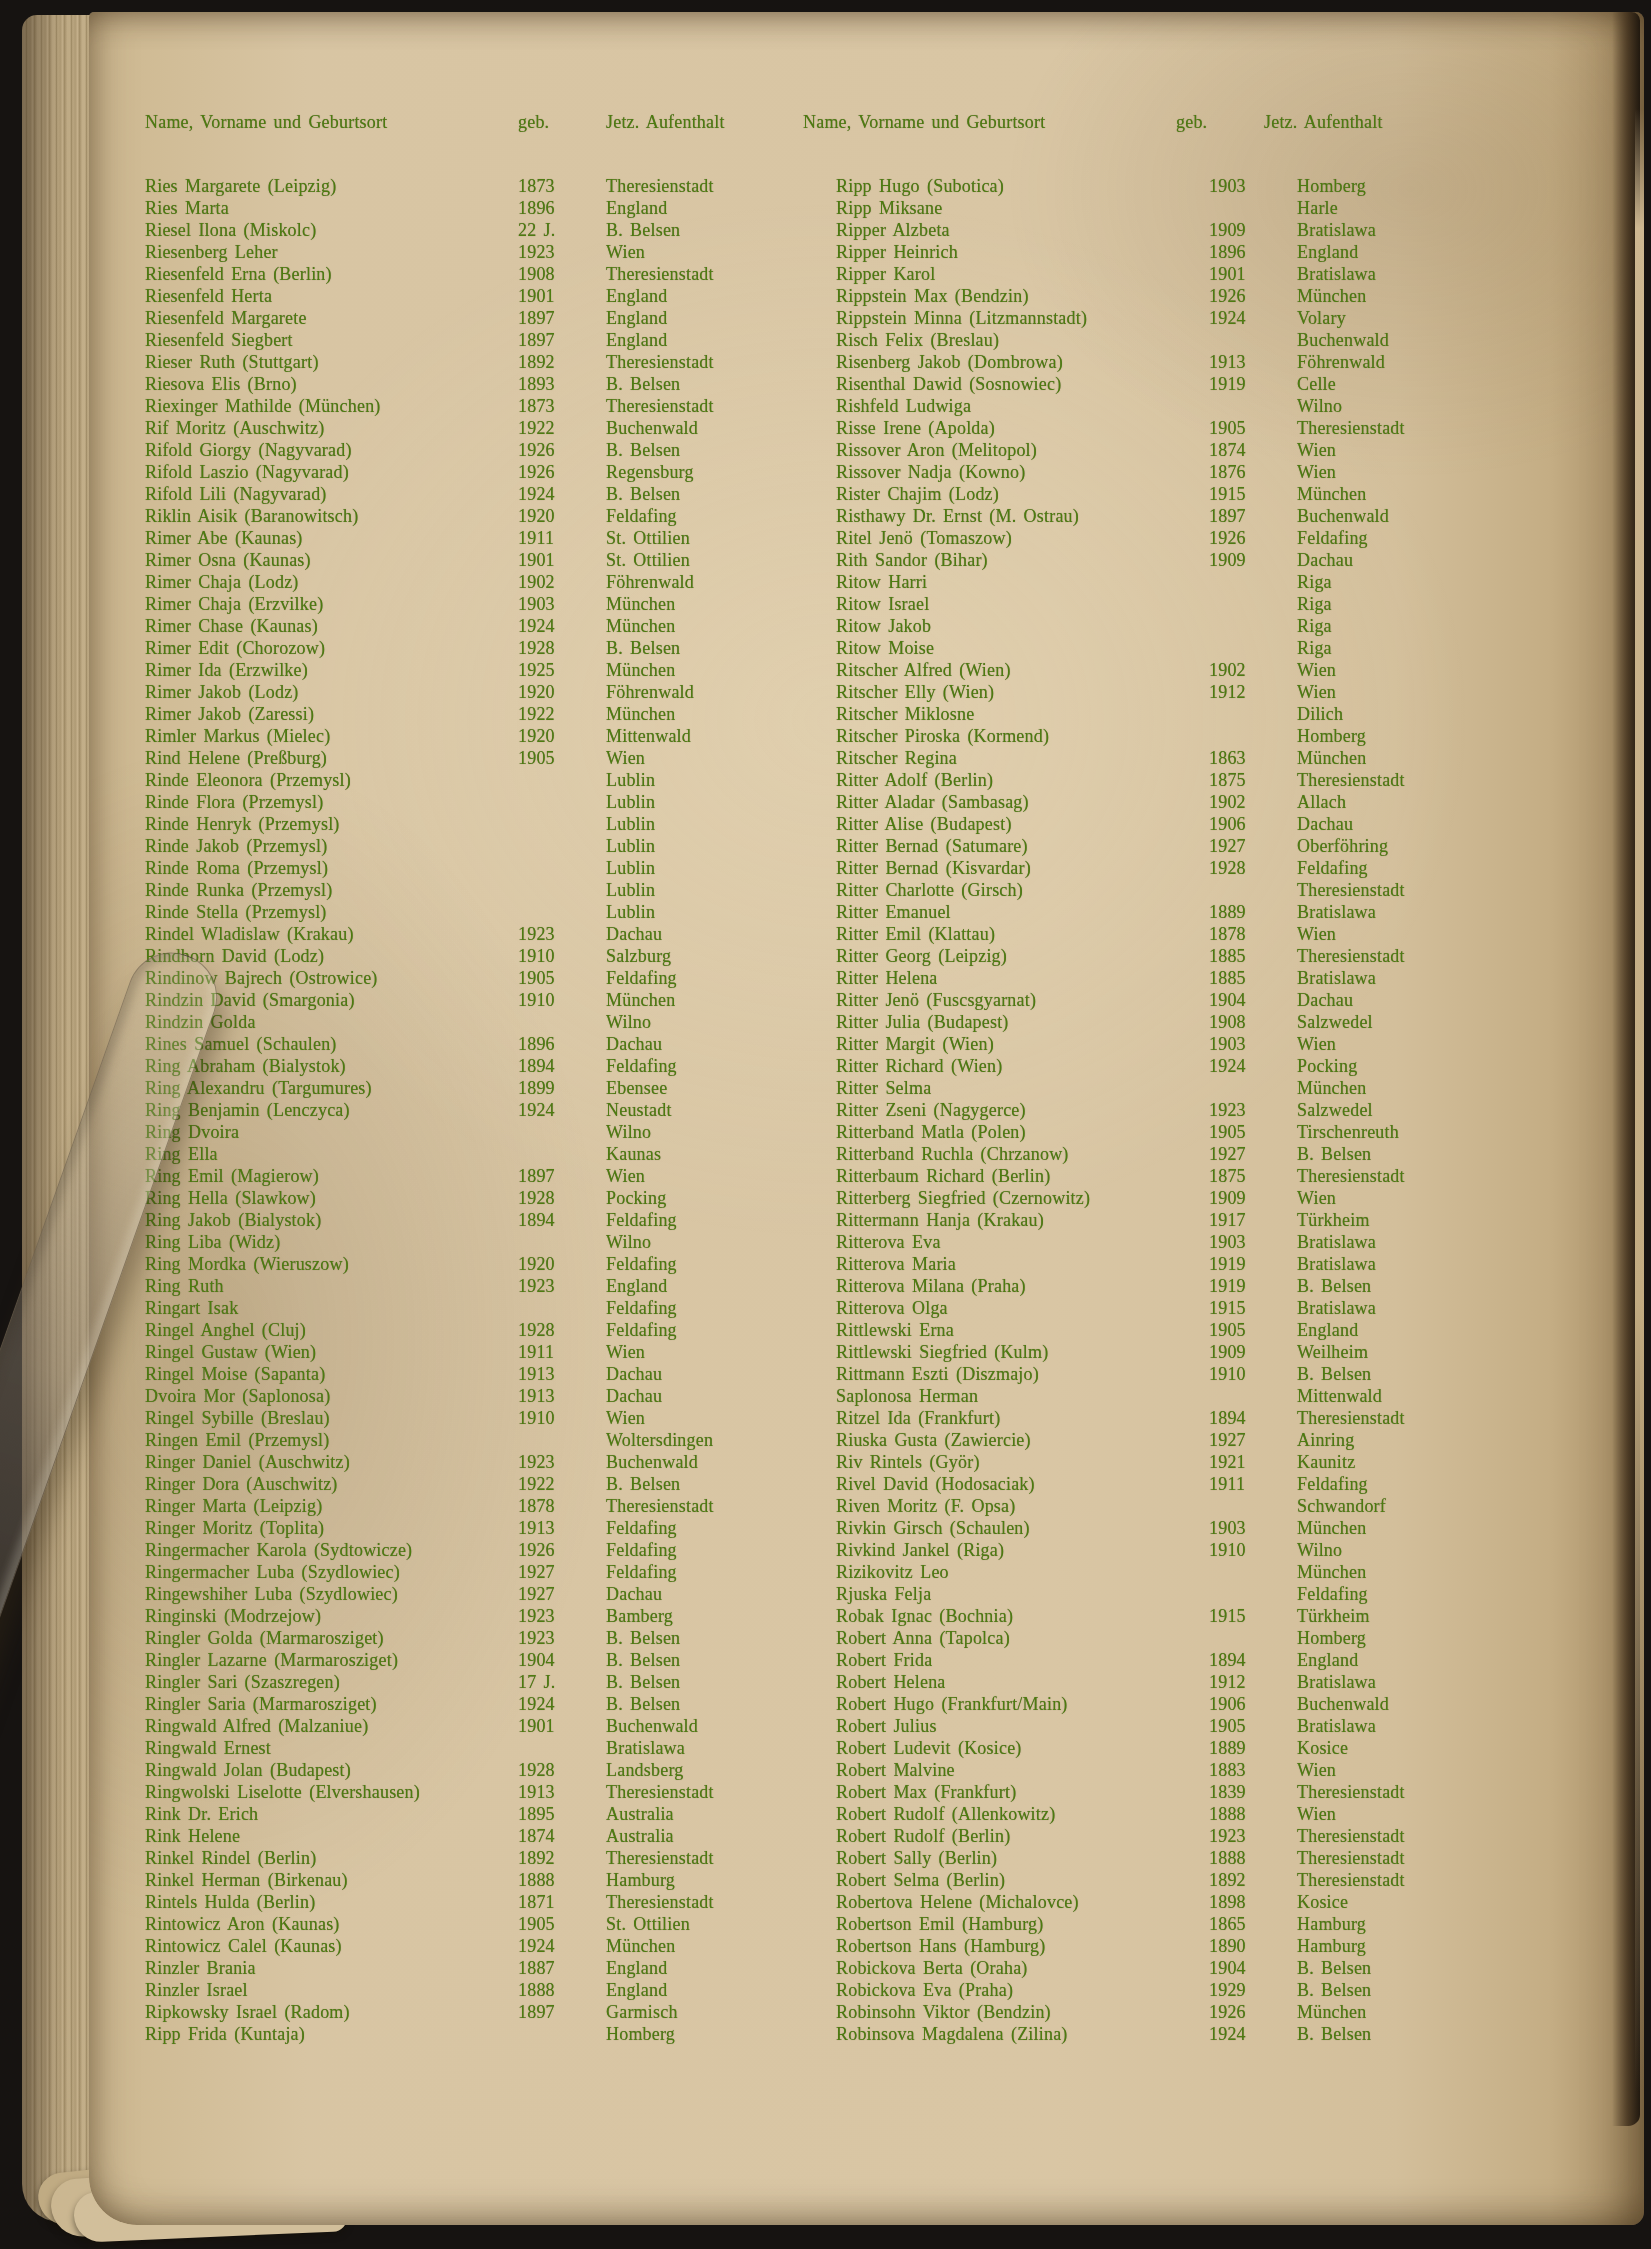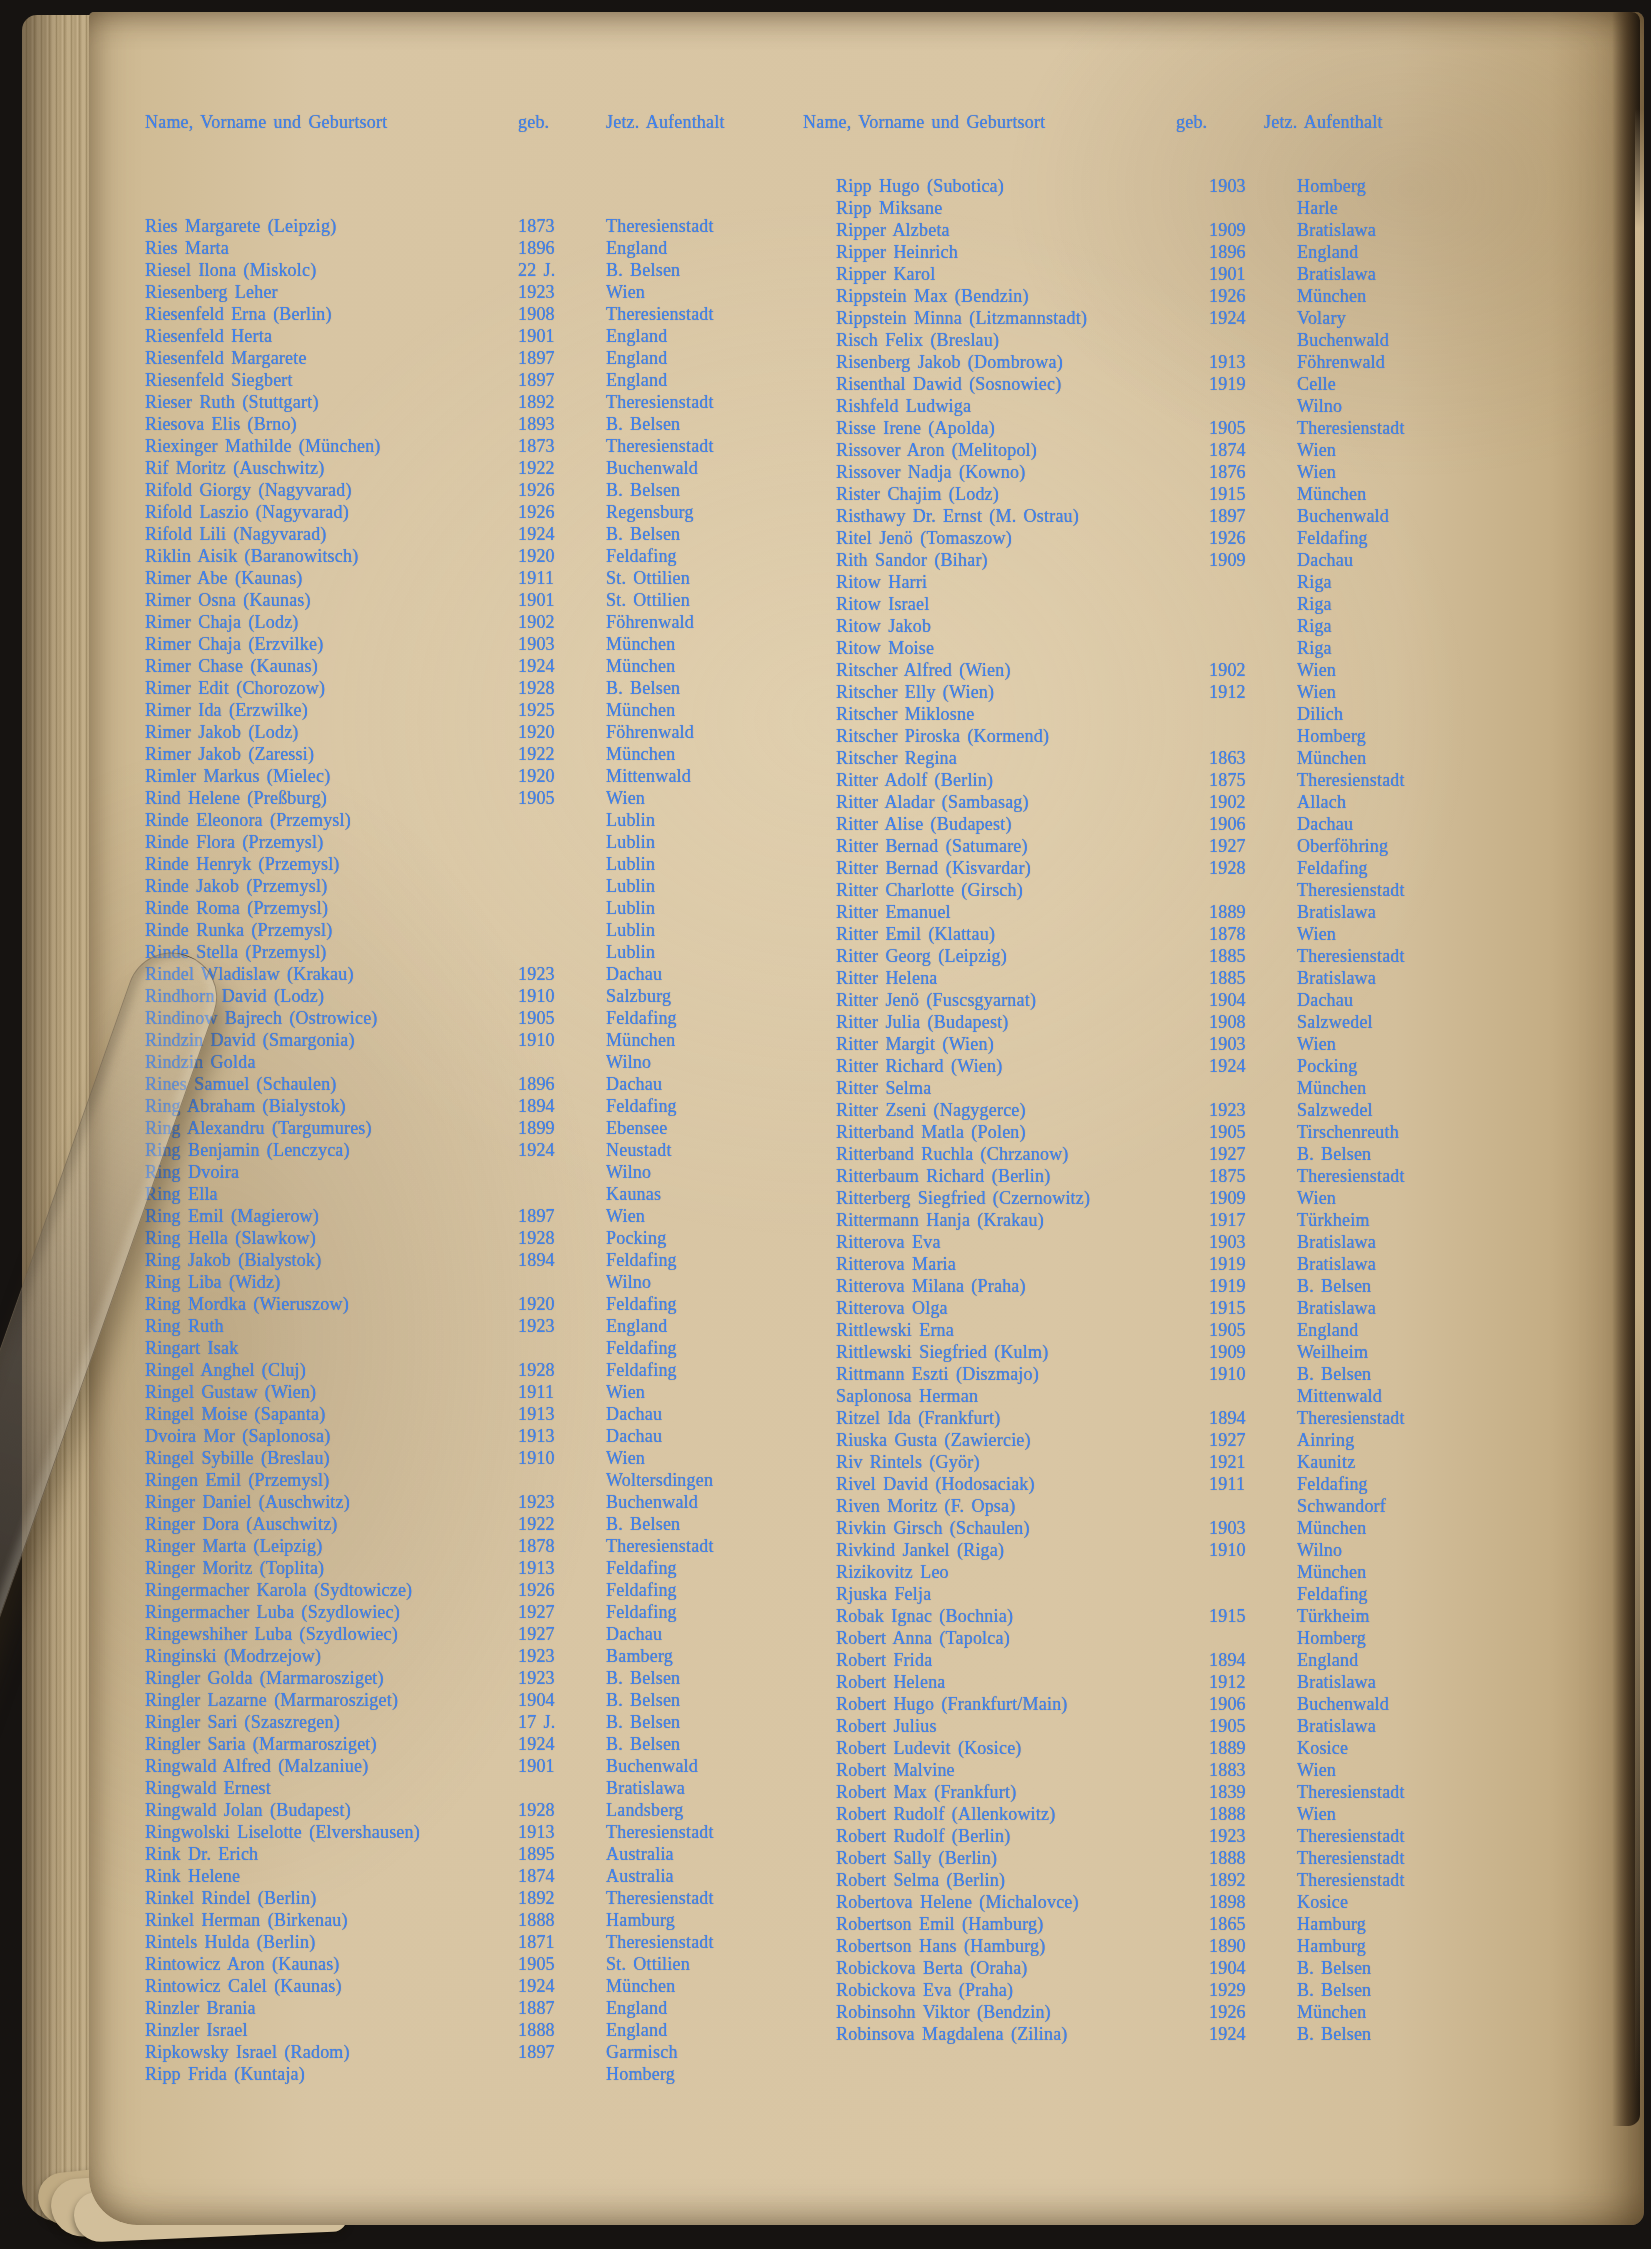--- a/index.html
+++ b/index.html
@@ -70,7 +70,7 @@
   
   .content{
     position:absolute;inset:0;z-index:3;
-    color:#3b82f6;font-size:18px;letter-spacing:0.2px;word-spacing:2.5px;
+    color:#4d7c0f;font-size:18px;letter-spacing:0.2px;word-spacing:2.5px;
     text-shadow:0 0 0.8px rgba(51,45,35,.55);
   }
   .header-row{position:absolute;display:grid;grid-template-columns:373px 88px auto;height:22px;line-height:22px;white-space:nowrap;}

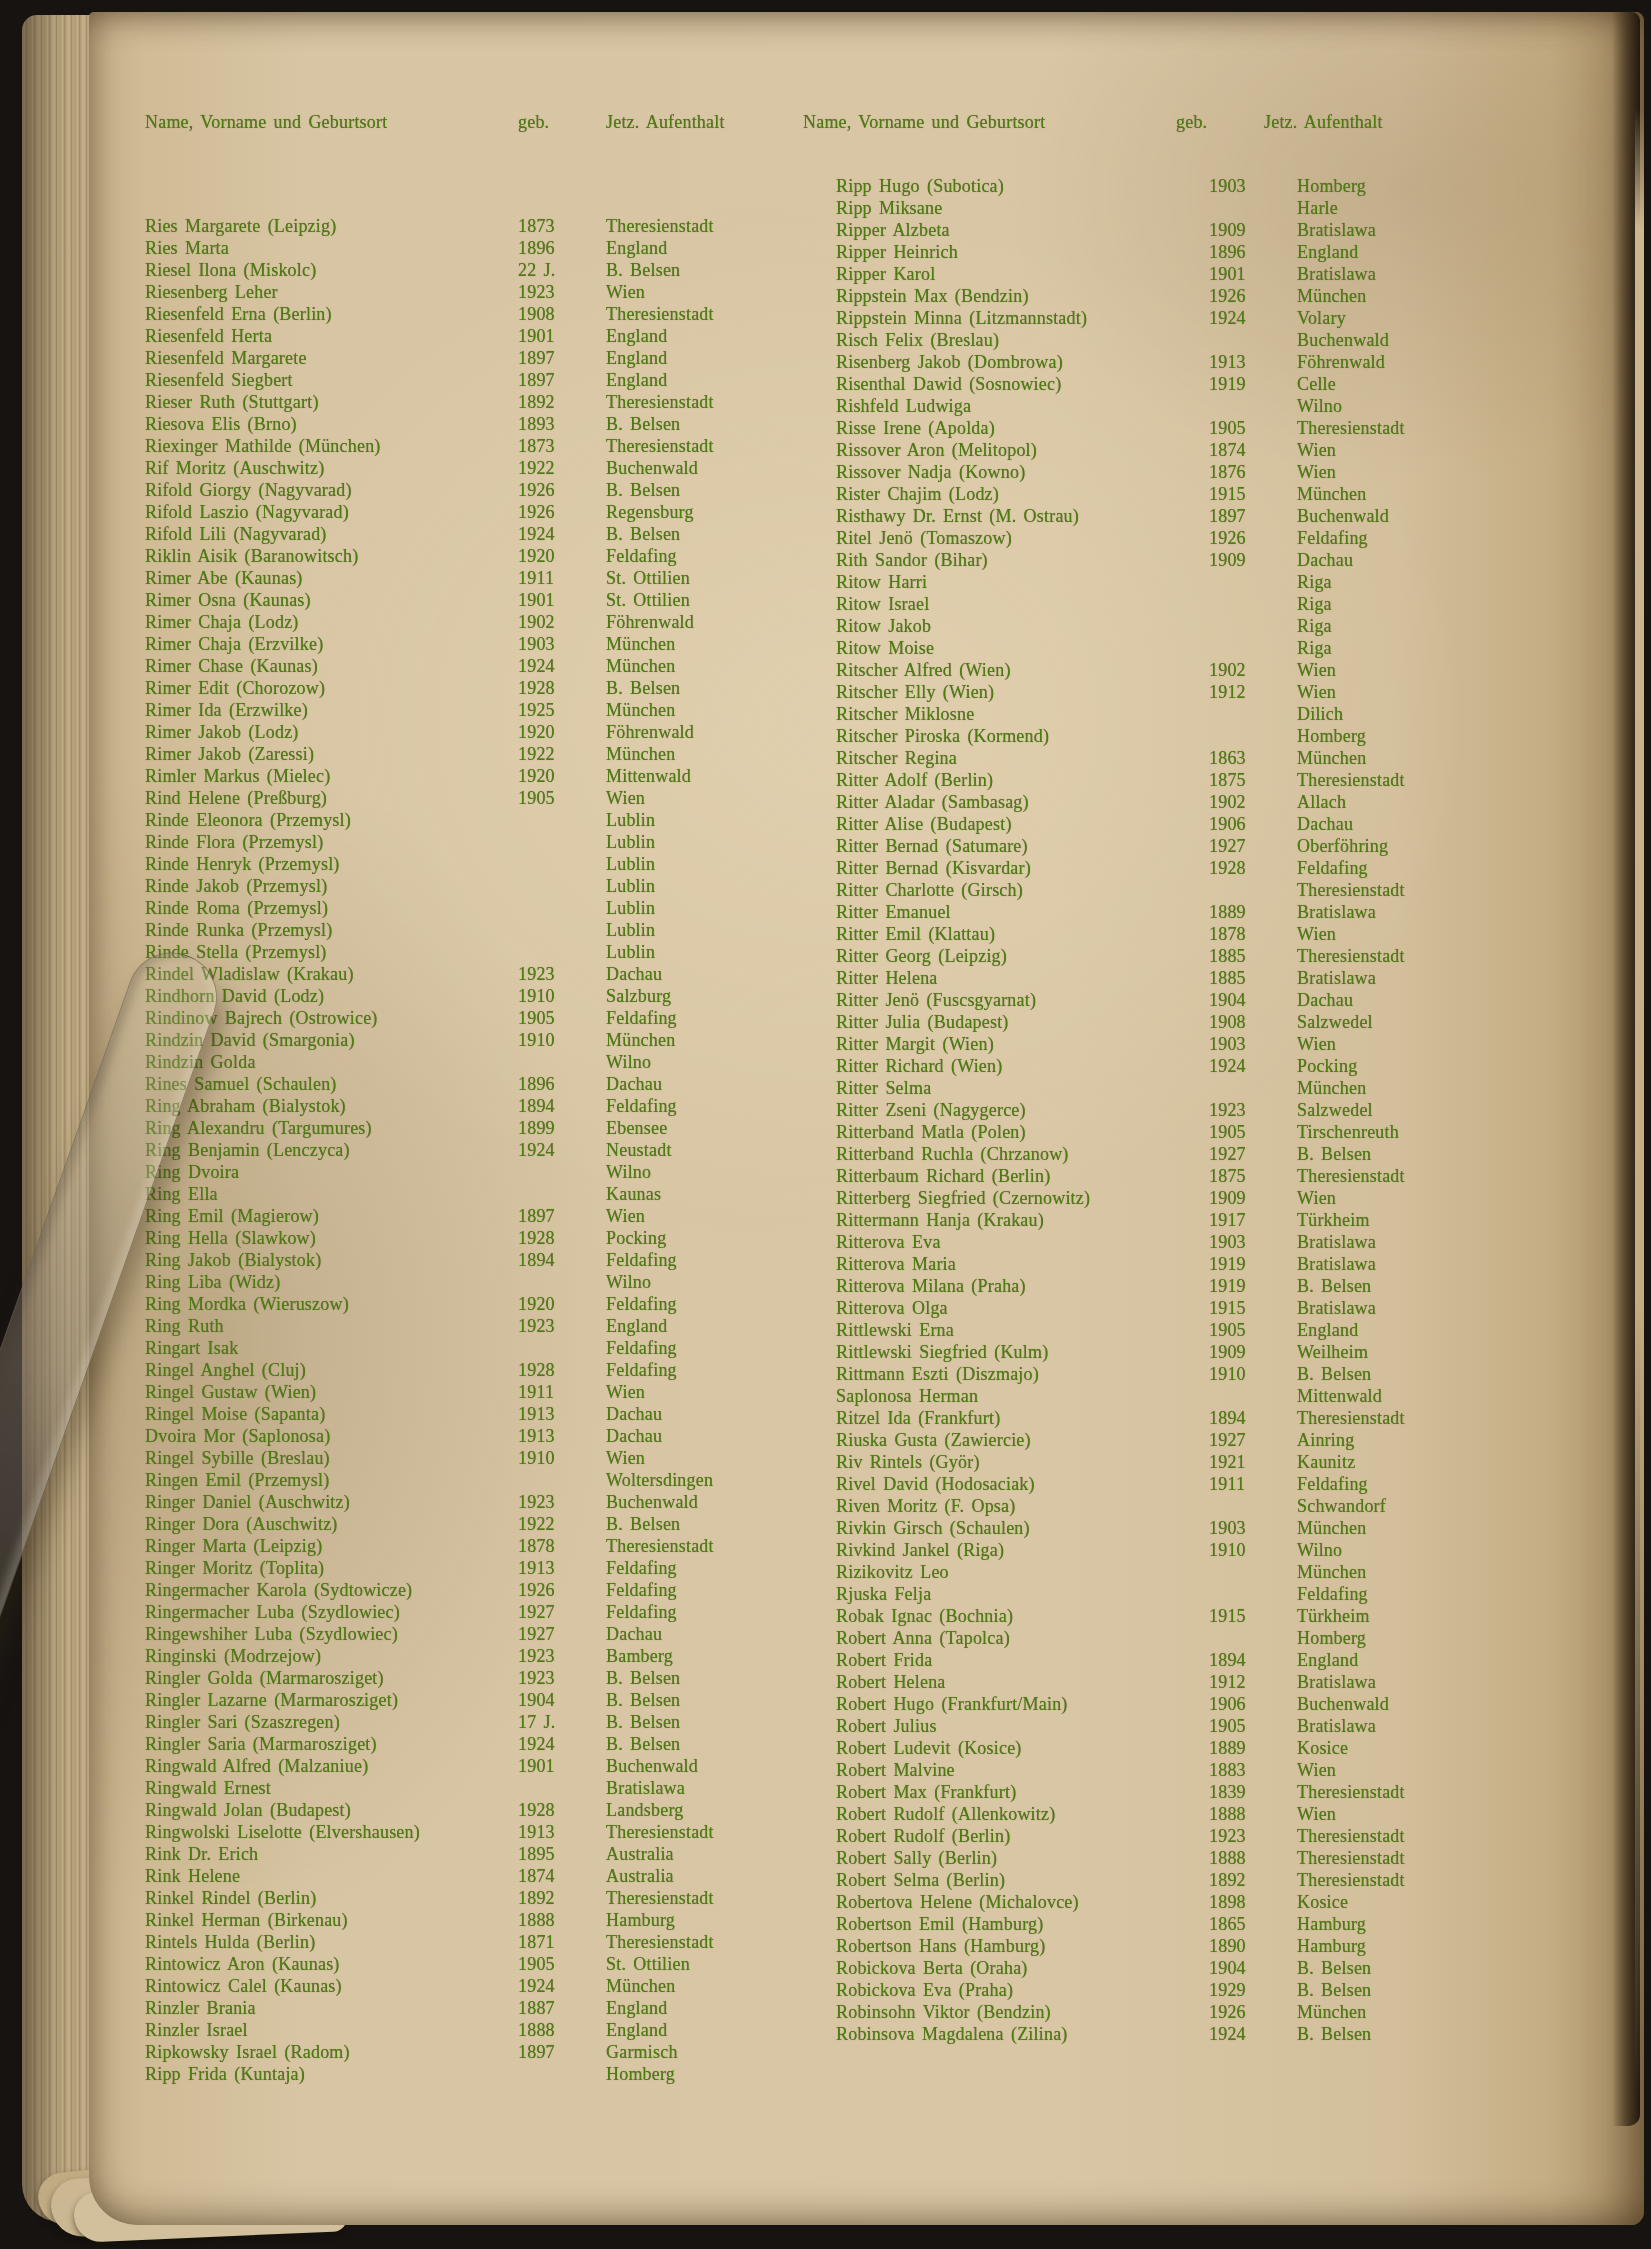--- a/index.html
+++ b/index.html
@@ -77,7 +77,7 @@
   .hdr-left{left:145px;top:111px;width:644px;}
   .hdr-right{left:803px;top:111px;width:661px;}
   .col{position:absolute;top:175px;width:661px;}
-  .col-left{left:145px;margin-top:40px;}
+  .col-left{left:145px;}
   .col-right{left:836px;}
   .row{display:grid;grid-template-columns:373px 88px auto;height:22px;line-height:22px;white-space:nowrap;}
   .cell{overflow:visible;}

